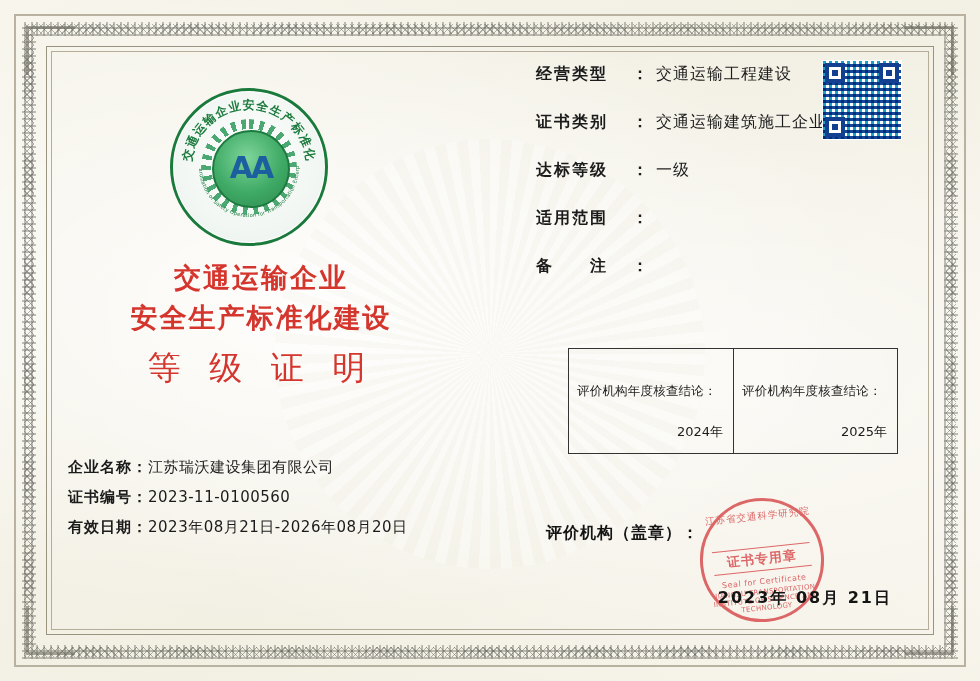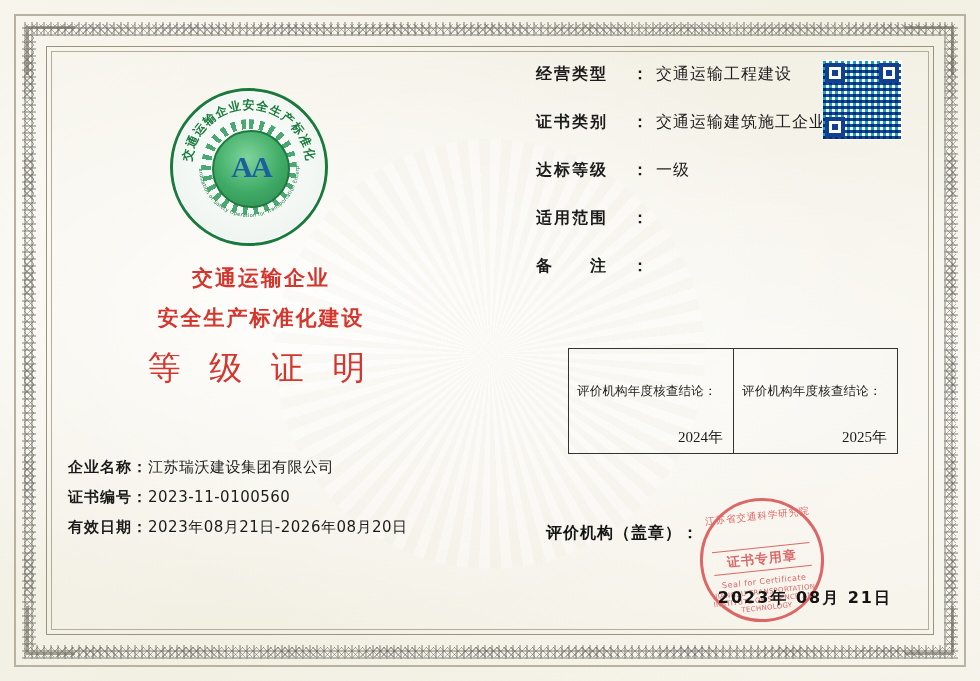--- a/index.html
+++ b/index.html
@@ -132,7 +132,6 @@
     border-radius: 50%;
     background: radial-gradient(circle at 45% 35%, #7ed59a 0%, #3faa66 55%, #2e8b4f 100%);
     border: 2px solid #1d7a3e;
-    font-family: Liberation Serif, serif;
   }
   .emblem .core-glyph {
     position: absolute;

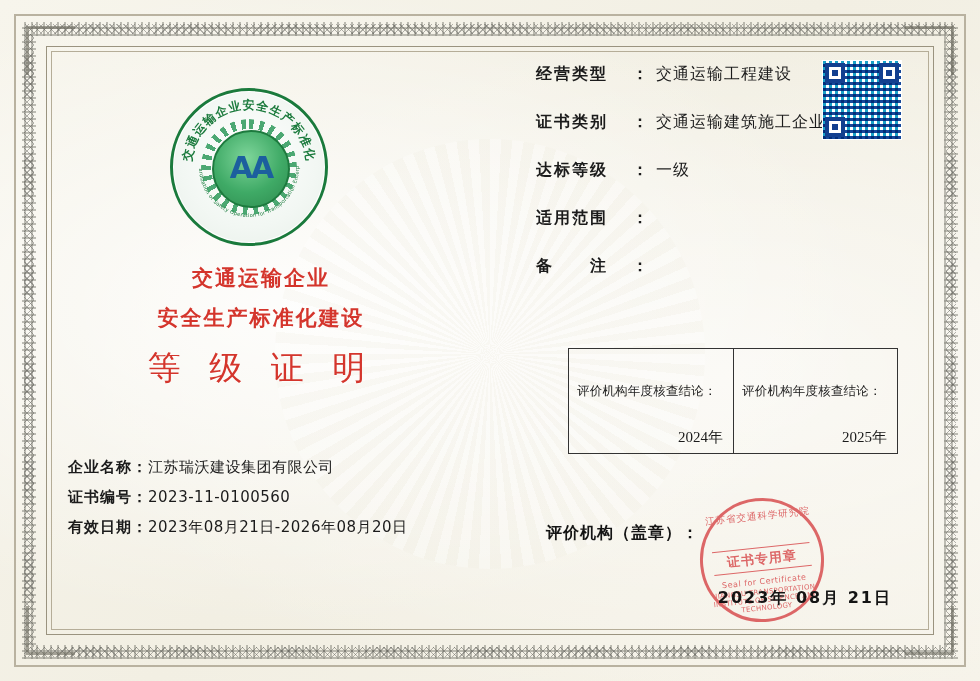--- a/index.html
+++ b/index.html
@@ -165,7 +165,7 @@
     text-shadow: 0 1px 0 rgba(255,255,255,0.7);
   }
   .title-l1, .title-l2 {
-    font-size: 21px;
+    font-size: 27px;
     font-weight: bold;
     letter-spacing: 2px;
     line-height: 40px;

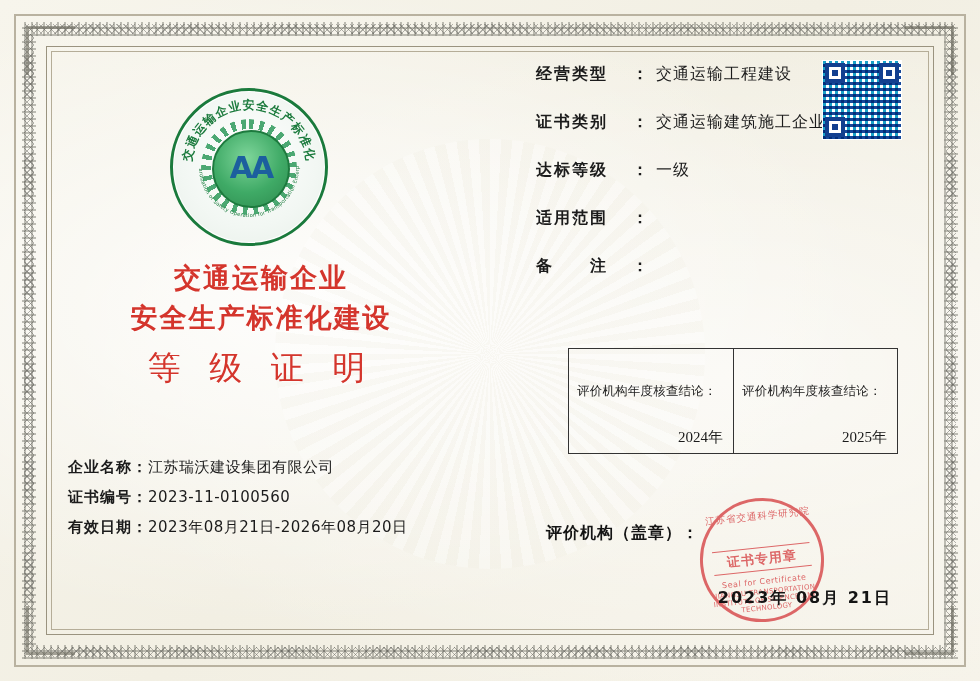--- a/index.html
+++ b/index.html
@@ -298,9 +298,8 @@
   .review-cell .year {
     position: absolute;
     right: 10px;
-    bottom: 6px;
-    font-size: 15px;
-    font-family: Liberation Serif, serif;
+    bottom: 12px;
+    font-size: 13px;
   }
 
   

